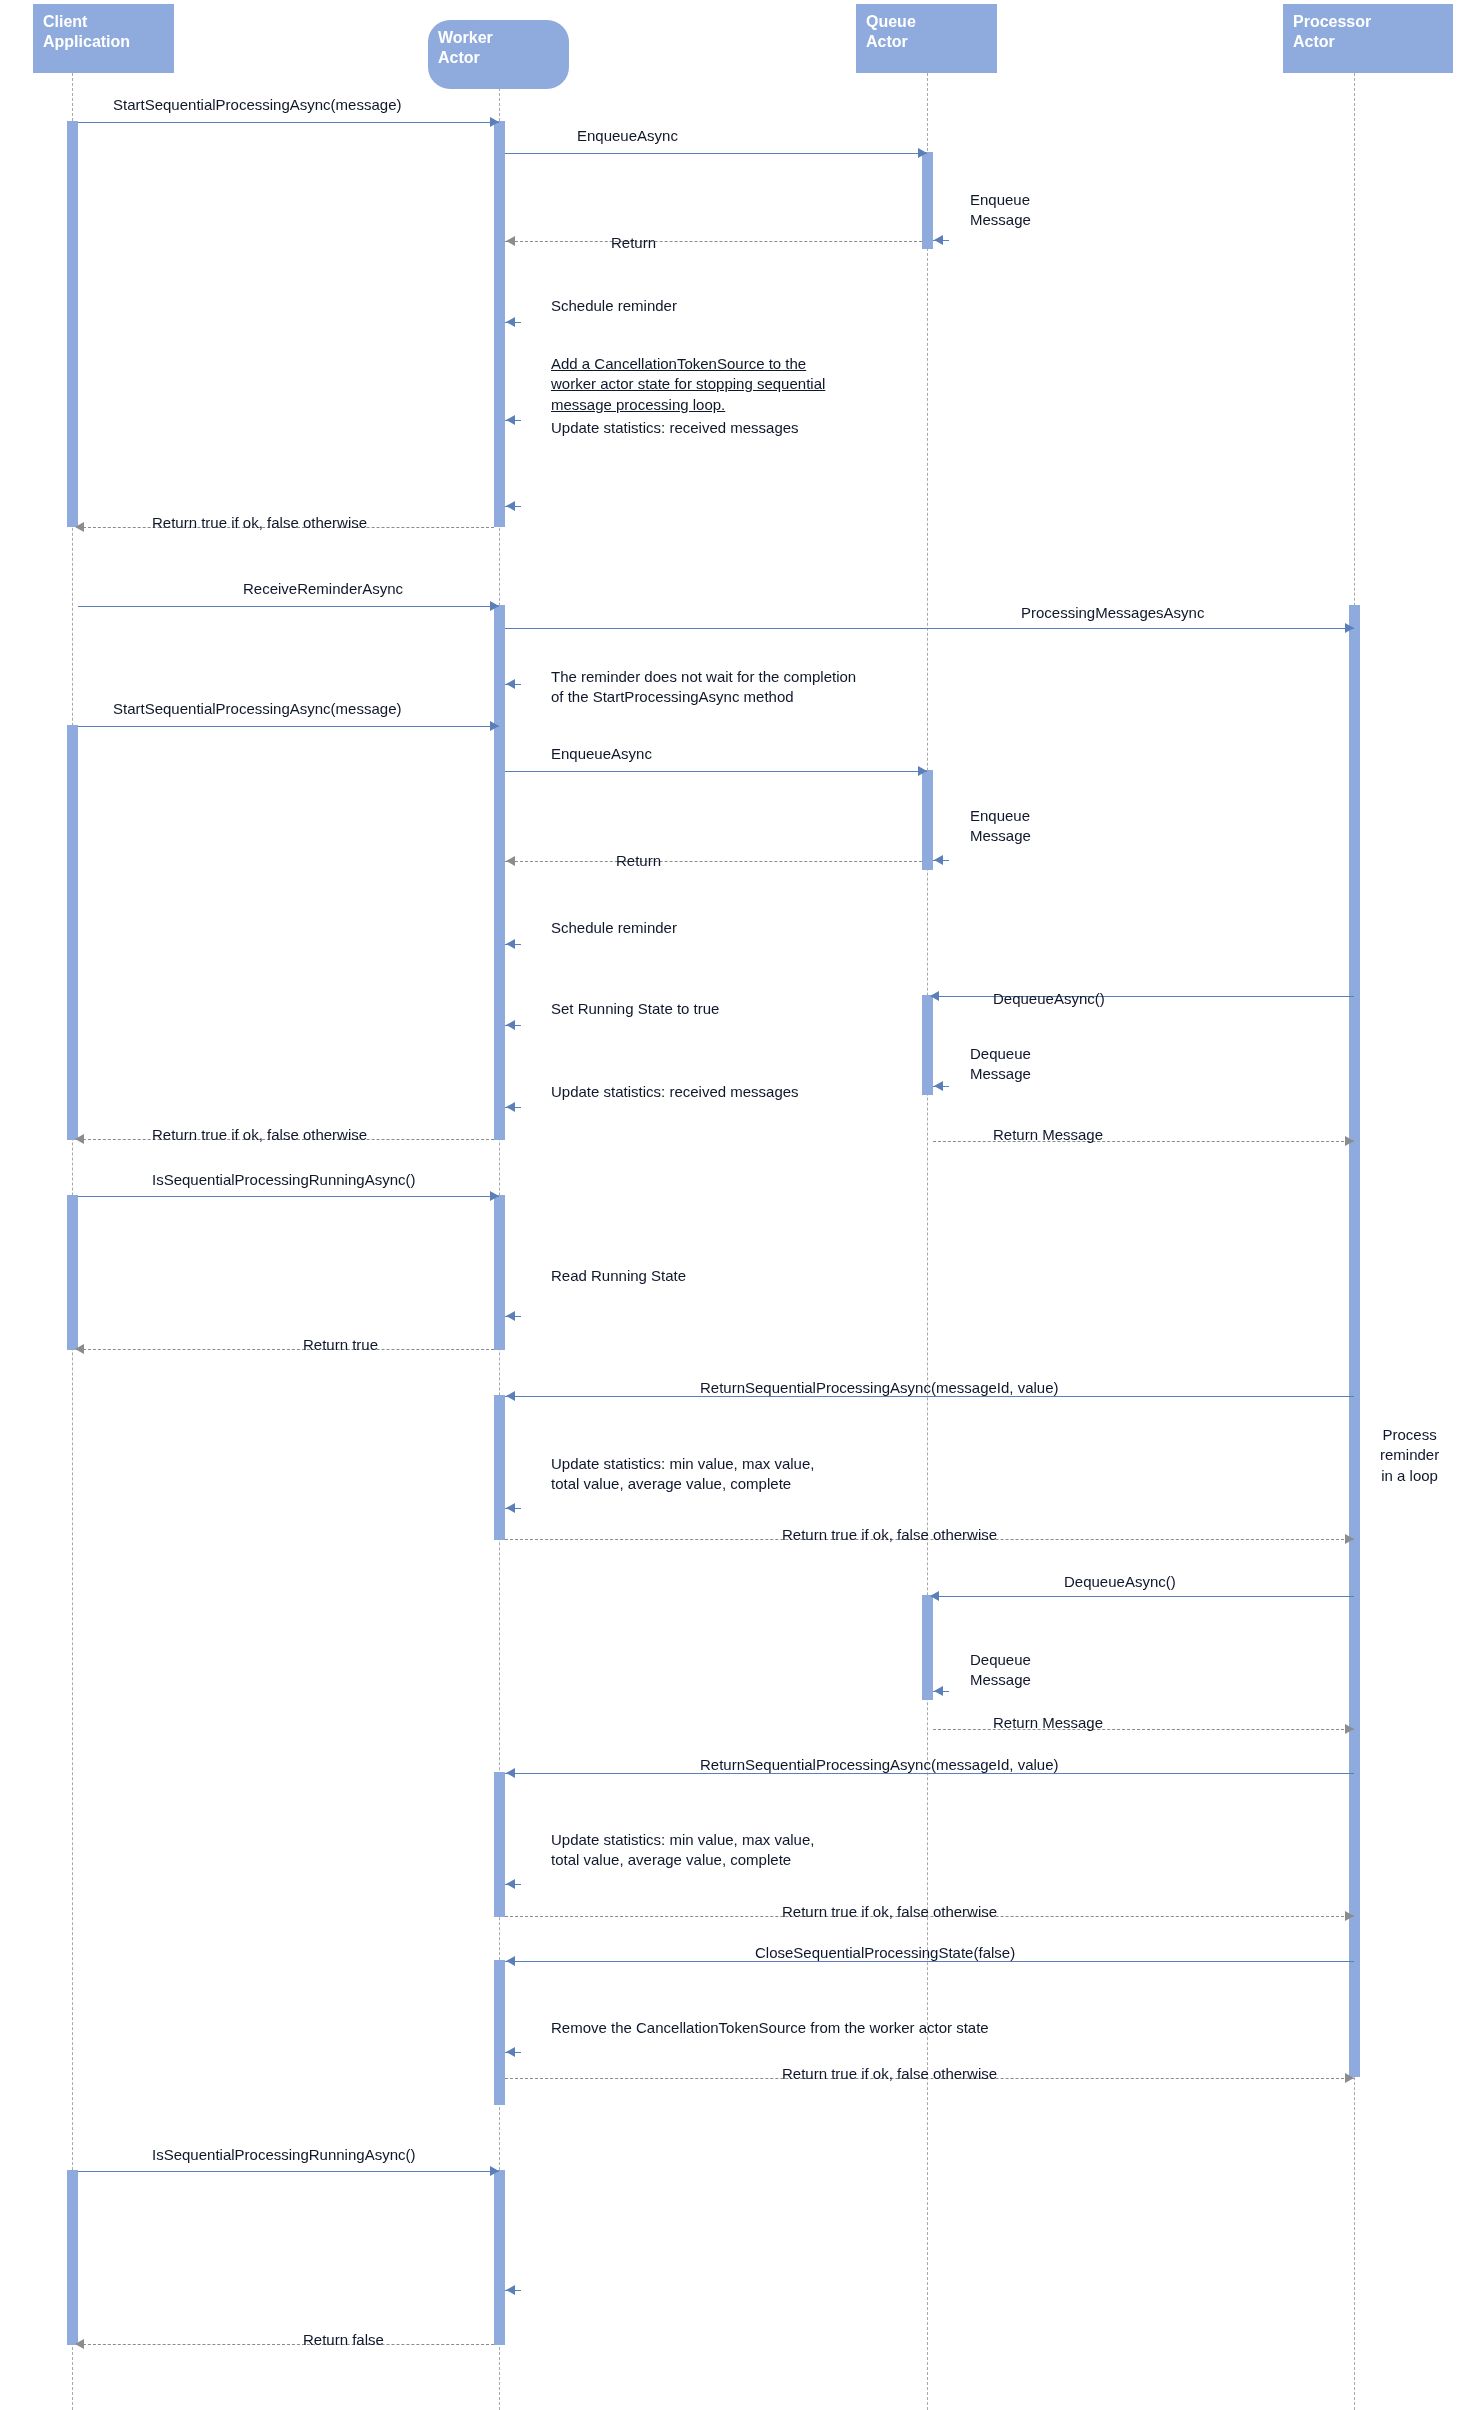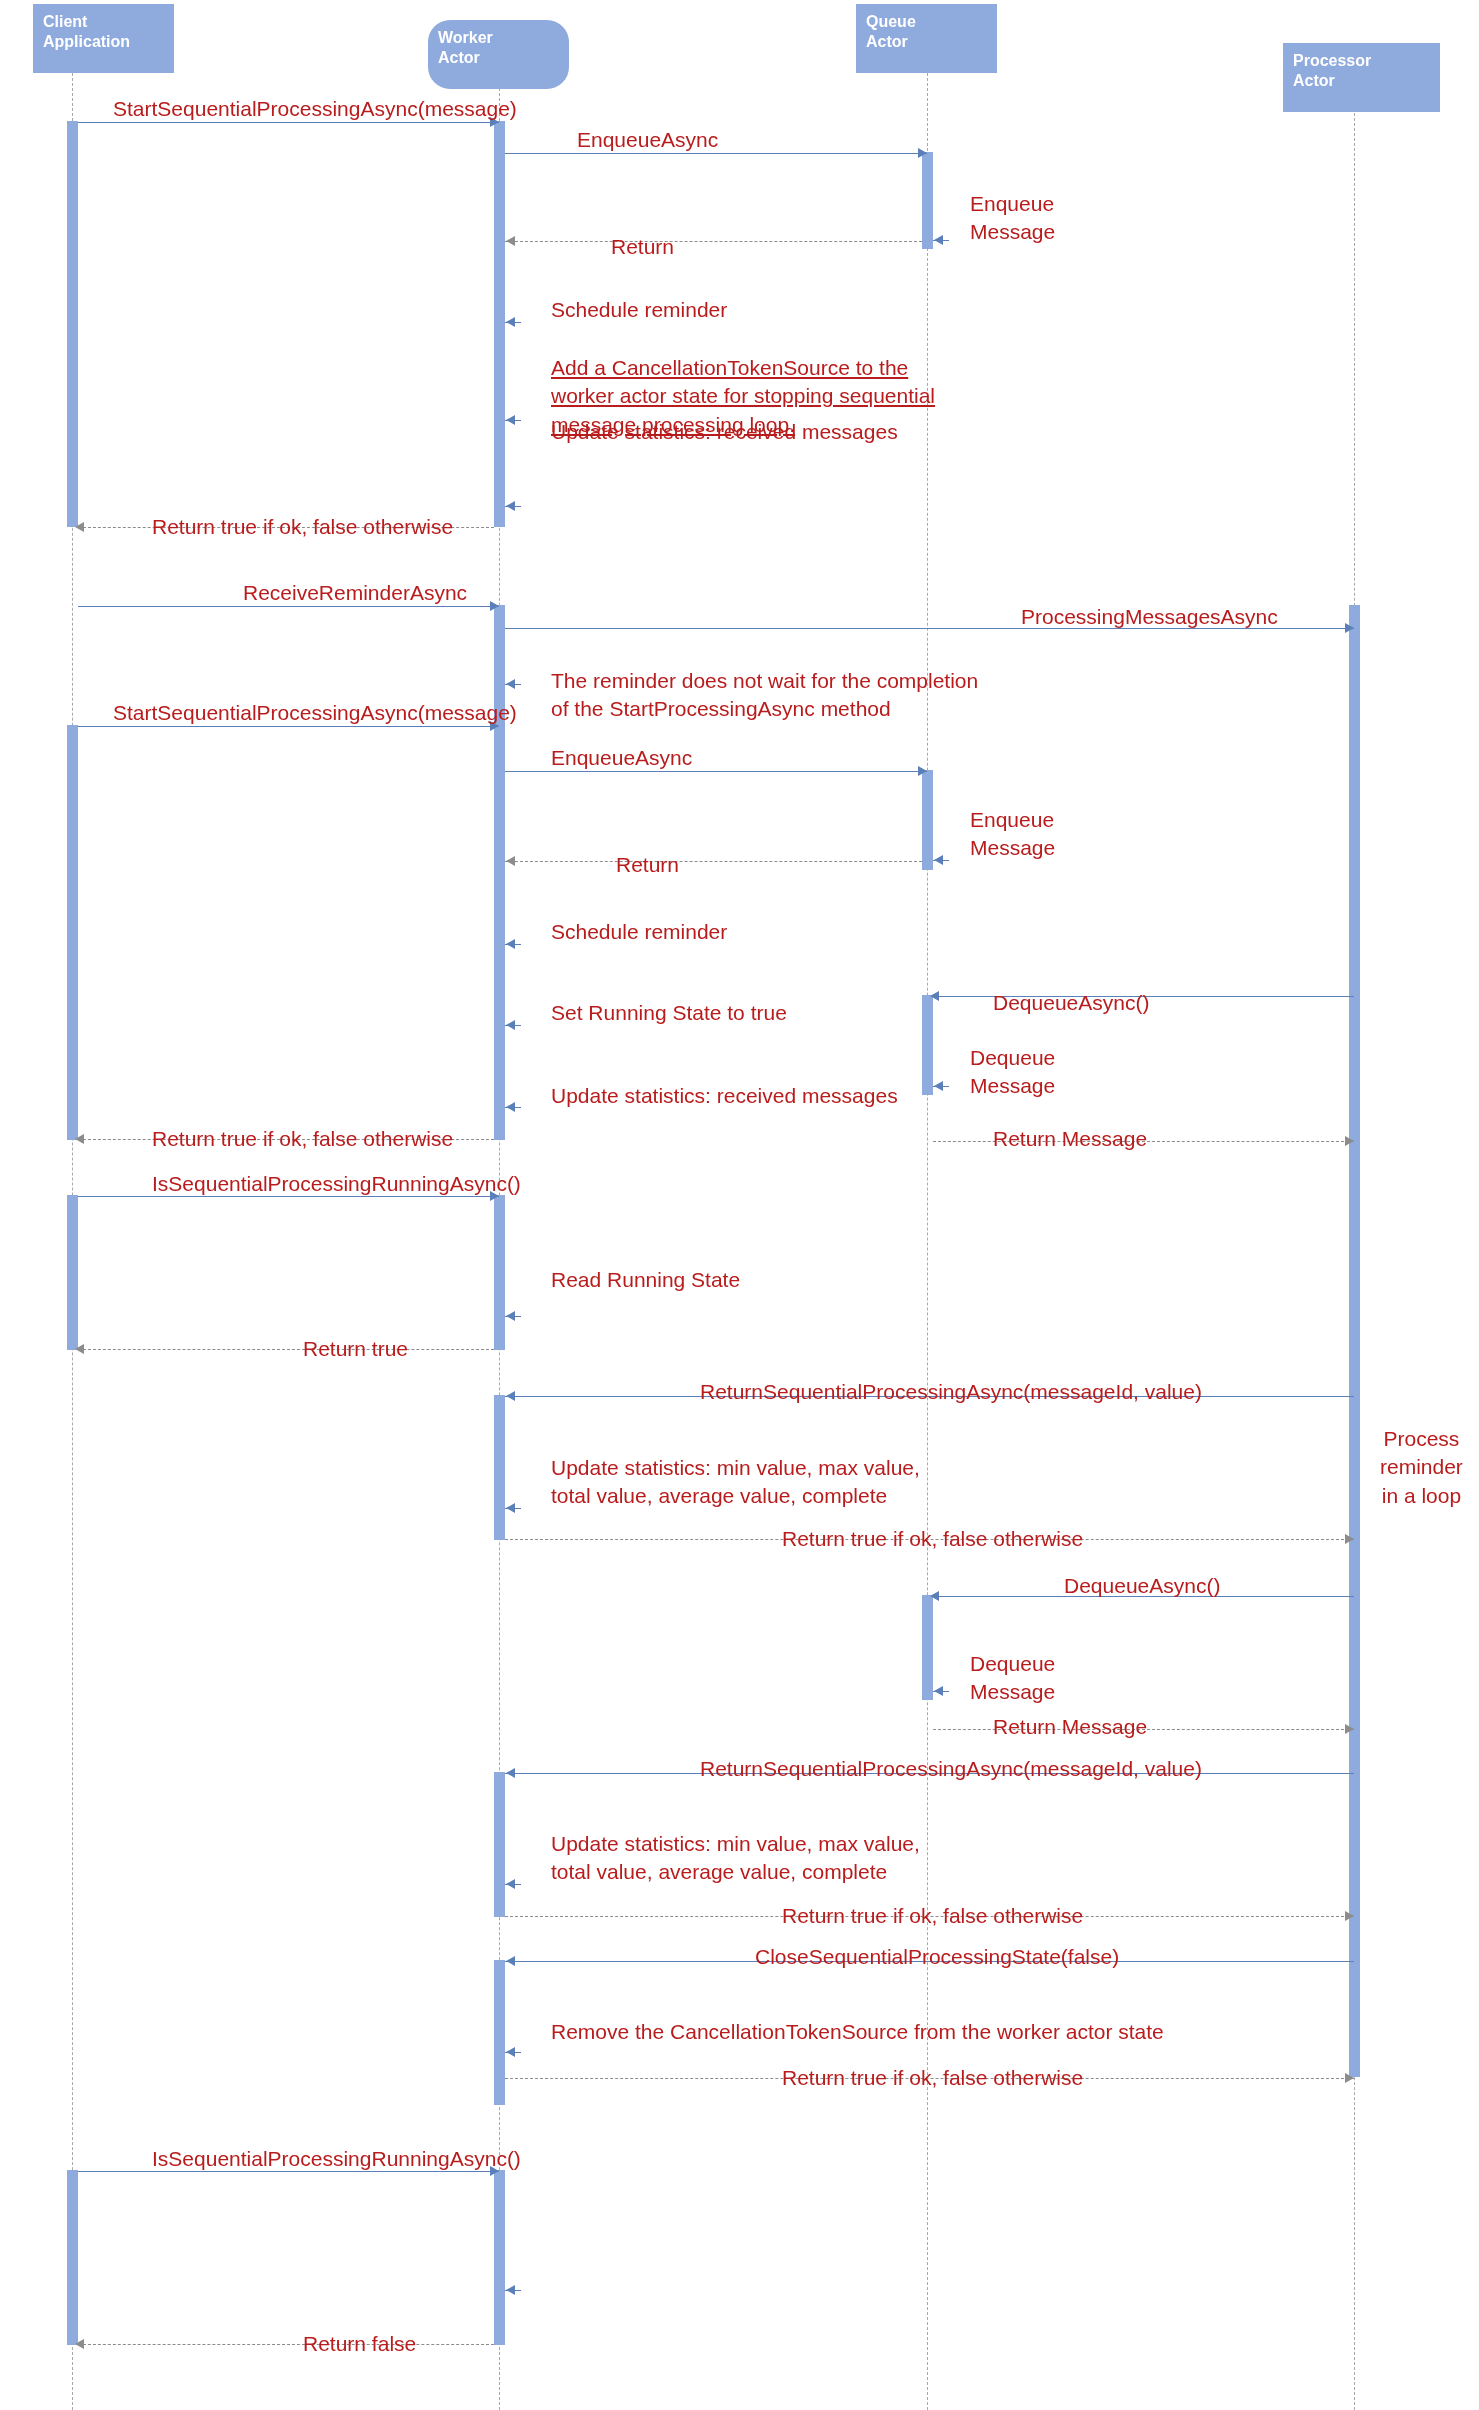--- a/index.html
+++ b/index.html
@@ -93,7 +93,7 @@
 Actor</div>
   <div class="actor-box" style="left:856px; top:4px; width:141px; height:69px;">Queue
 Actor</div>
-  <div class="actor-box" style="left:1283px; top:4px; width:157px; height:69px;margin-top:39px;">Processor
+  <div class="actor-box" style="left:1283px; top:4px; width:170px; height:69px;">Processor
 Actor</div>
 
   <div class="activation" style="left:67px; top:121px; height:406px;"></div>

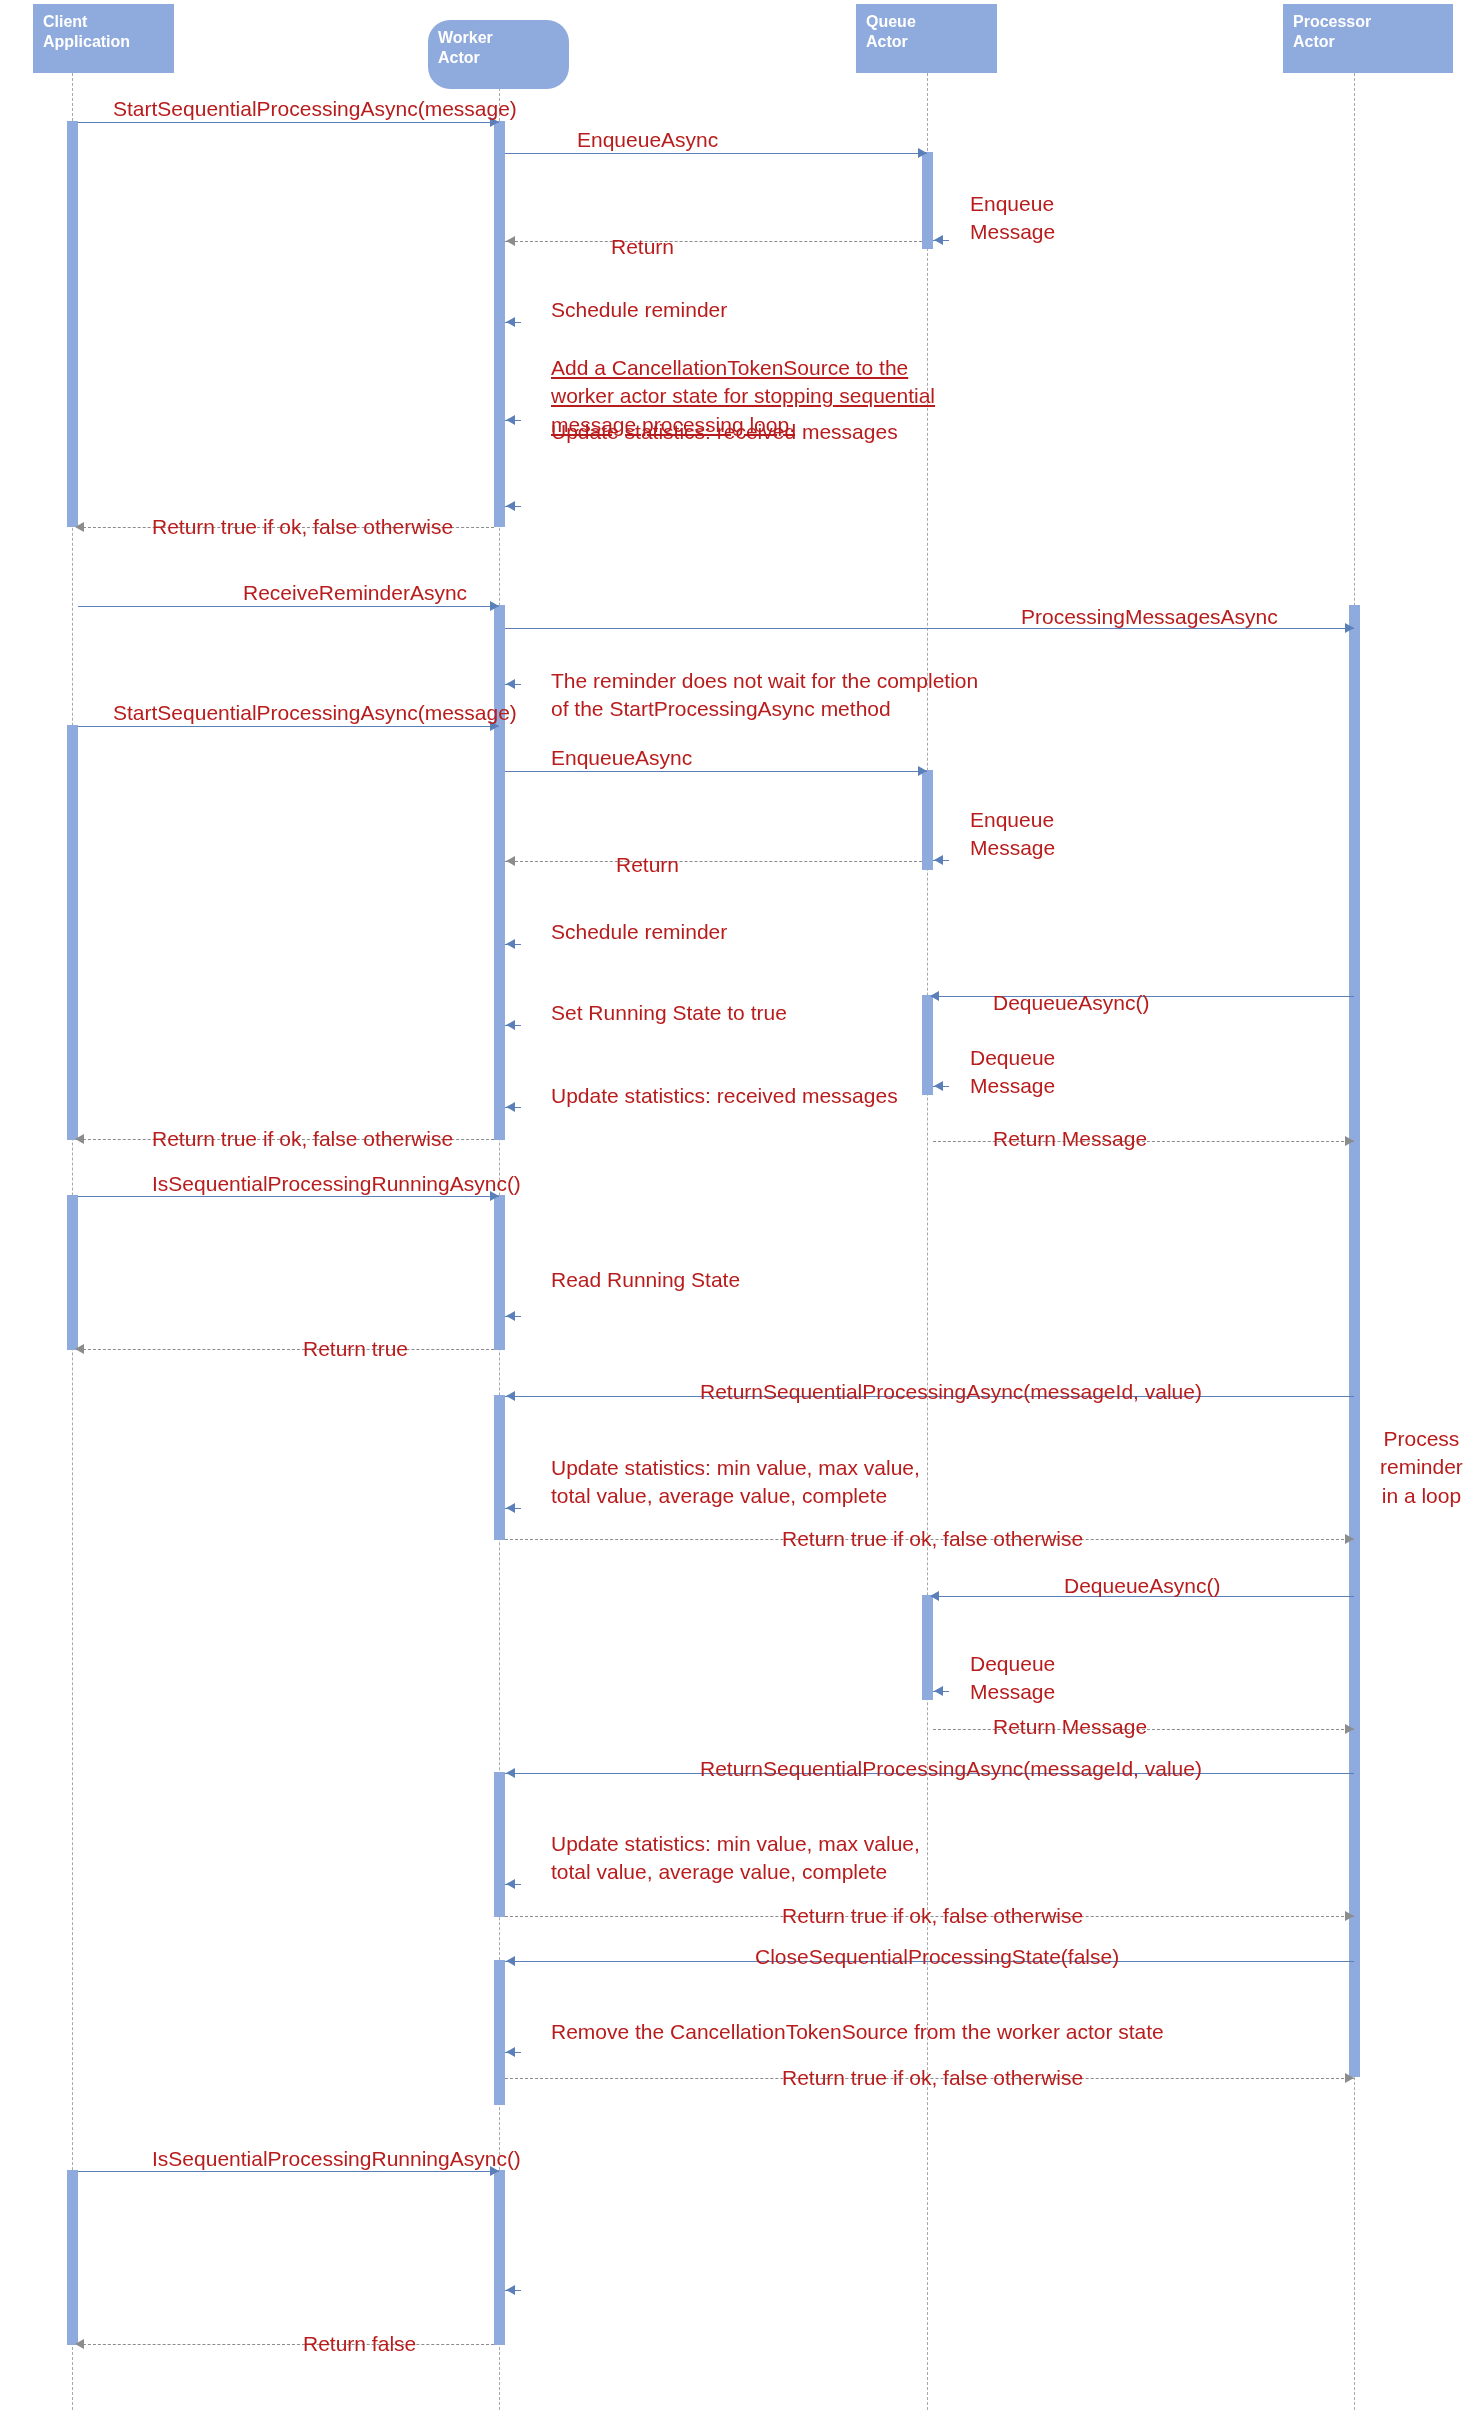--- a/index.html
+++ b/index.html
@@ -71,8 +71,8 @@
   }
   .label {
     position: absolute;
-    font-size: 21px;
-    color: #b91c1c;
+    font-size: 15px;
+    color: #0f172a;
     line-height: 1.35;
     white-space: pre-line;
   }

